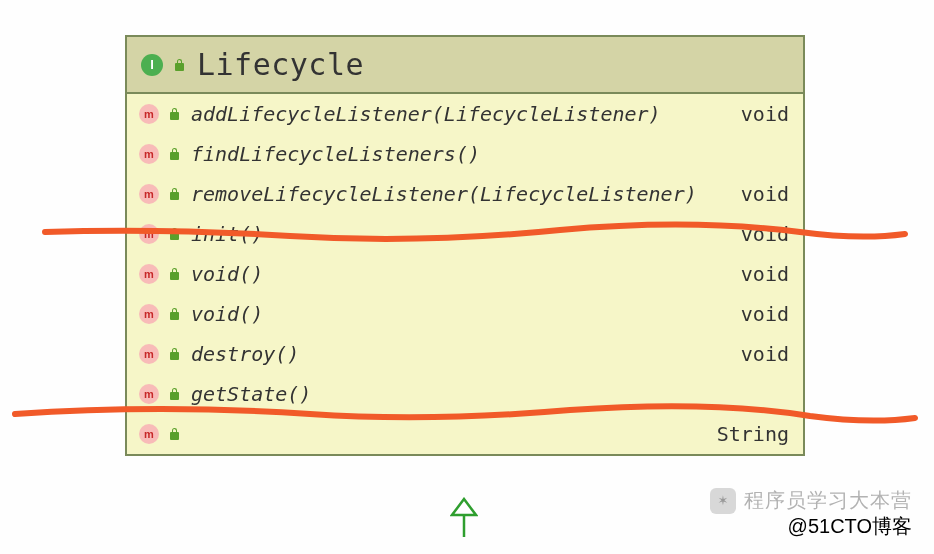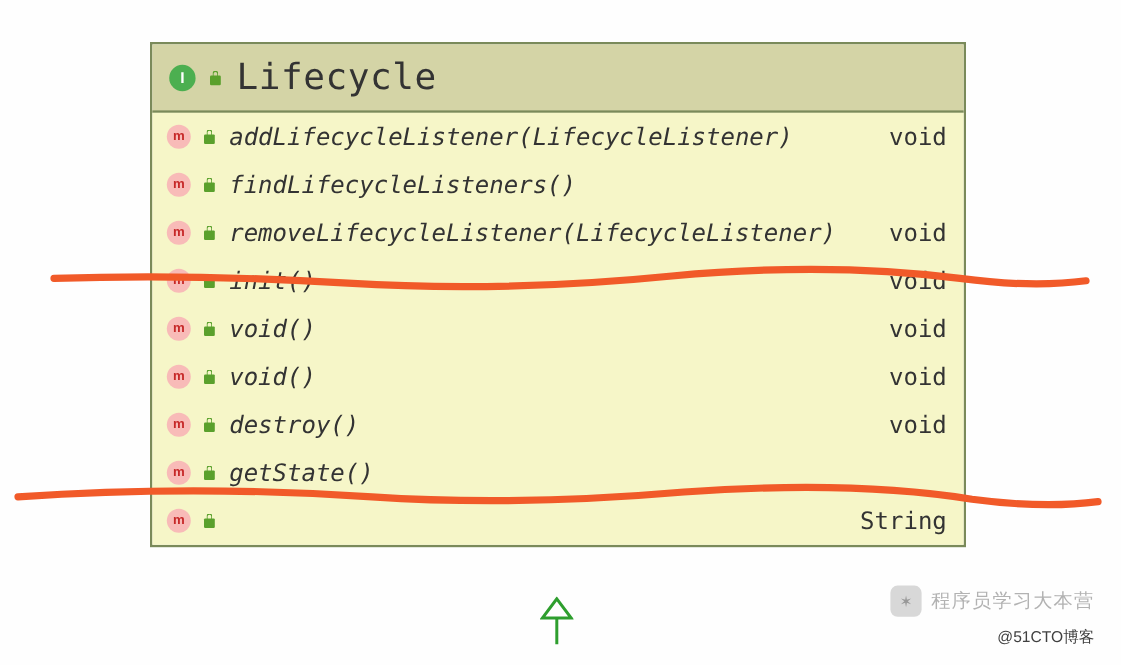--- a/index.html
+++ b/index.html
@@ -128,7 +128,7 @@
   }
   .watermark1 .wm-text {
     font-family: "PingFang SC","Microsoft YaHei",sans-serif;
-    font-size: 16px;
+    font-size: 20px;
     color: #999;
     letter-spacing: 1px;
   }

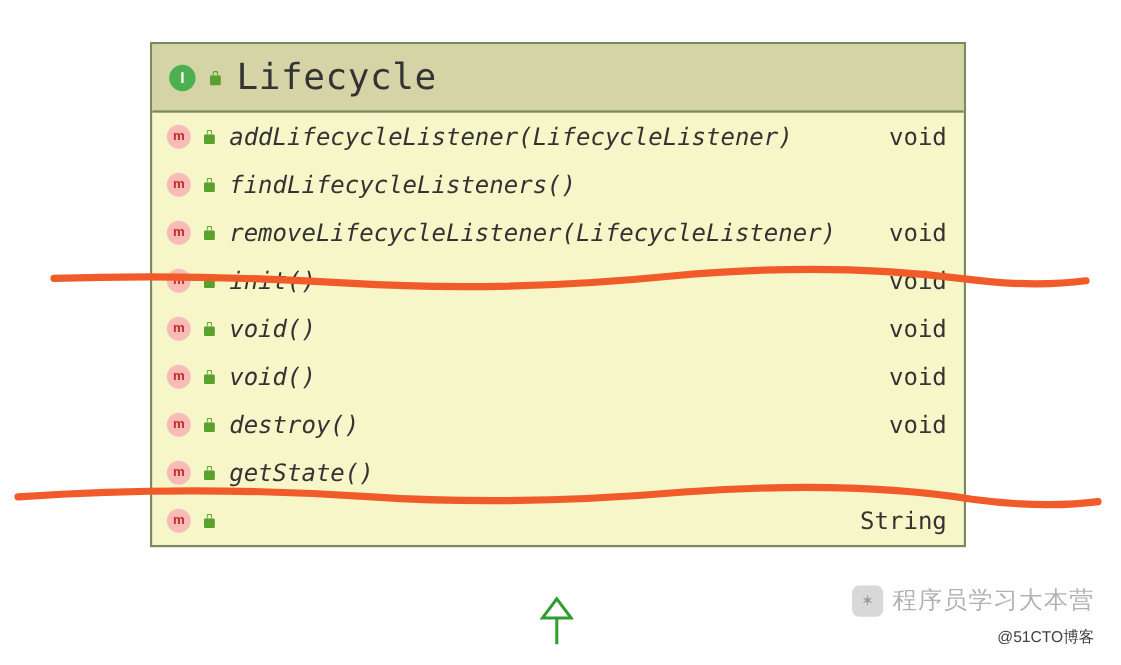--- a/index.html
+++ b/index.html
@@ -137,8 +137,8 @@
     right: 22px;
     bottom: 14px;
     font-family: "PingFang SC","Microsoft YaHei",sans-serif;
-    font-size: 13px;
-    color: #404040;
+    font-size: 20px;
+    color: #000000;
   }
 </style>
 </head>

